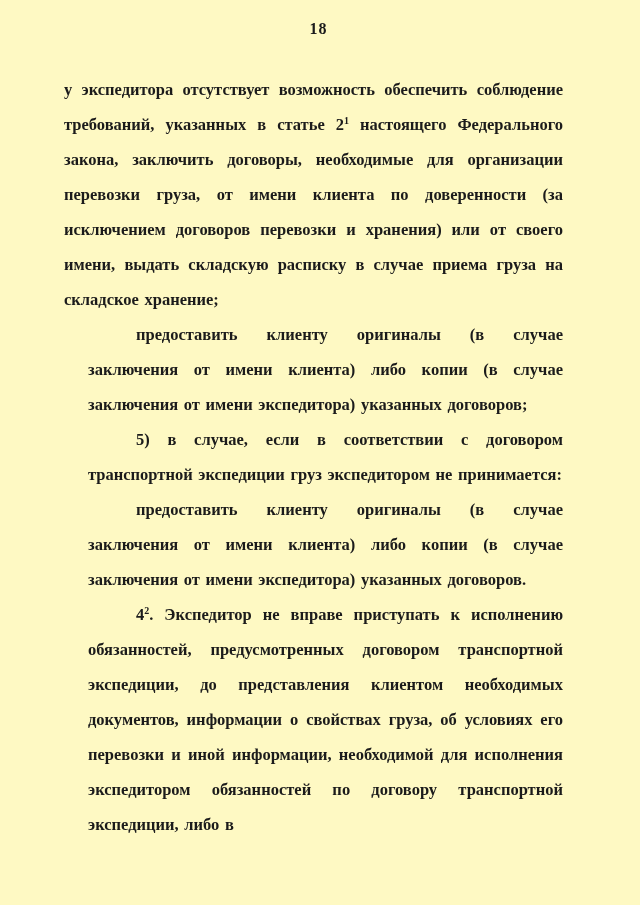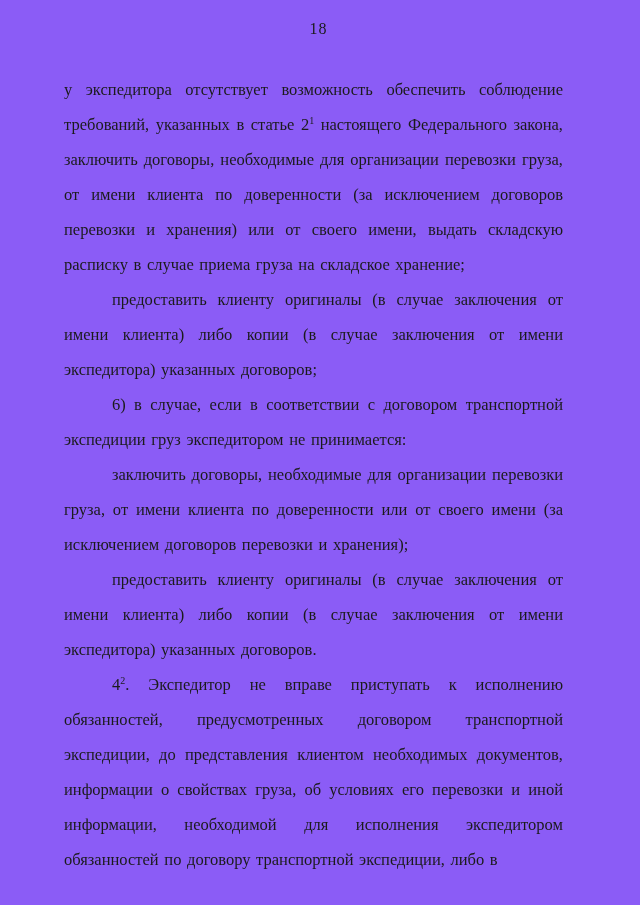--- a/index.html
+++ b/index.html
@@ -18,7 +18,8 @@
   .page {
     position: absolute;
     inset: 0;
-    background: #8b5cf6;
+    background: #fef9c3;
+    font-weight: bold;
   }
   .page-number {
     position: absolute;

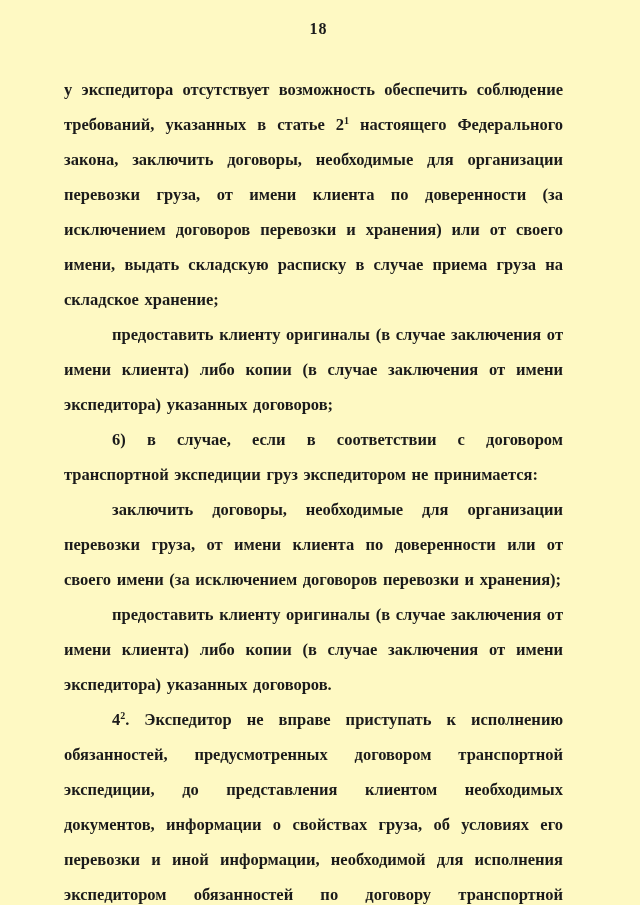--- a/index.html
+++ b/index.html
@@ -46,6 +46,7 @@
   }
   p.para.indent {
     text-indent: 48px;
+    margin-left: 24px;
   }
   sup.ss {
     font-size: 10px;

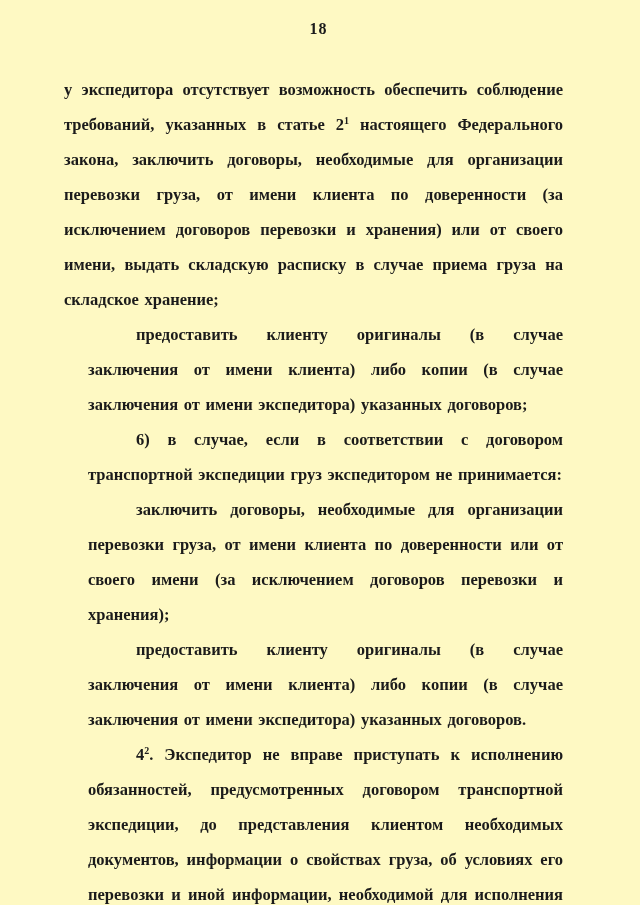--- a/index.html
+++ b/index.html
@@ -63,7 +63,7 @@
   <div class="content">
       <p class="para">у экспедитора отсутствует возможность обеспечить соблюдение требований, указанных в статье 2<sup class="ss">1</sup> настоящего Федерального закона, заключить договоры, необходимые для организации перевозки груза, от имени клиента по доверенности (за исключением договоров перевозки и хранения) или от своего имени, выдать складскую расписку в случае приема груза на складское хранение;</p>
       <p class="para indent">предоставить клиенту оригиналы (в случае заключения от имени клиента) либо копии (в случае заключения от имени экспедитора) указанных договоров;</p>
-      <p class="para indent">6) в случае, если в соответствии с договором транспортной экспедиции груз экспедитором не принимается:</p>
+      <p class="para indent">5) в случае, если в соответствии с договором транспортной экспедиции груз экспедитором не принимается:</p>
       <p class="para indent">заключить договоры, необходимые для организации перевозки груза, от имени клиента по доверенности или от своего имени (за исключением договоров перевозки и хранения);</p>
       <p class="para indent">предоставить клиенту оригиналы (в случае заключения от имени клиента) либо копии (в случае заключения от имени экспедитора) указанных договоров.</p>
       <p class="para indent">4<sup class="ss">2</sup>. Экспедитор не вправе приступать к исполнению обязанностей, предусмотренных договором транспортной экспедиции, до представления клиентом необходимых документов, информации о свойствах груза, об условиях его перевозки и иной информации, необходимой для исполнения экспедитором обязанностей по договору транспортной экспедиции, либо в</p>

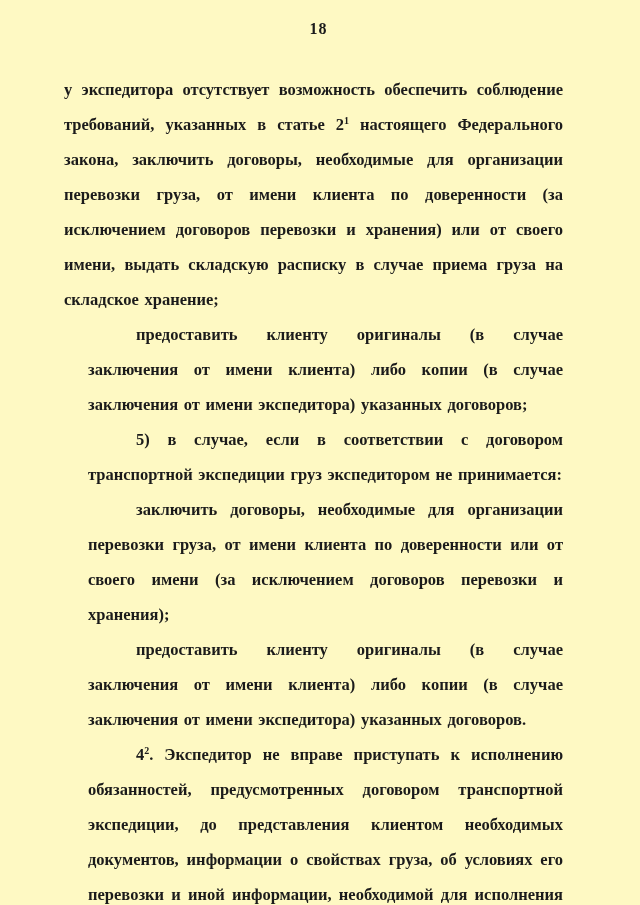--- a/index.html
+++ b/index.html
@@ -64,7 +64,6 @@
       <p class="para">у экспедитора отсутствует возможность обеспечить соблюдение требований, указанных в статье 2<sup class="ss">1</sup> настоящего Федерального закона, заключить договоры, необходимые для организации перевозки груза, от имени клиента по доверенности (за исключением договоров перевозки и хранения) или от своего имени, выдать складскую расписку в случае приема груза на складское хранение;</p>
       <p class="para indent">предоставить клиенту оригиналы (в случае заключения от имени клиента) либо копии (в случае заключения от имени экспедитора) указанных договоров;</p>
       <p class="para indent">5) в случае, если в соответствии с договором транспортной экспедиции груз экспедитором не принимается:</p>
-      <p class="para indent">заключить договоры, необходимые для организации перевозки груза, от имени клиента по доверенности или от своего имени (за исключением договоров перевозки и хранения);</p>
       <p class="para indent">предоставить клиенту оригиналы (в случае заключения от имени клиента) либо копии (в случае заключения от имени экспедитора) указанных договоров.</p>
       <p class="para indent">4<sup class="ss">2</sup>. Экспедитор не вправе приступать к исполнению обязанностей, предусмотренных договором транспортной экспедиции, до представления клиентом необходимых документов, информации о свойствах груза, об условиях его перевозки и иной информации, необходимой для исполнения экспедитором обязанностей по договору транспортной экспедиции, либо в</p>
     </div>

